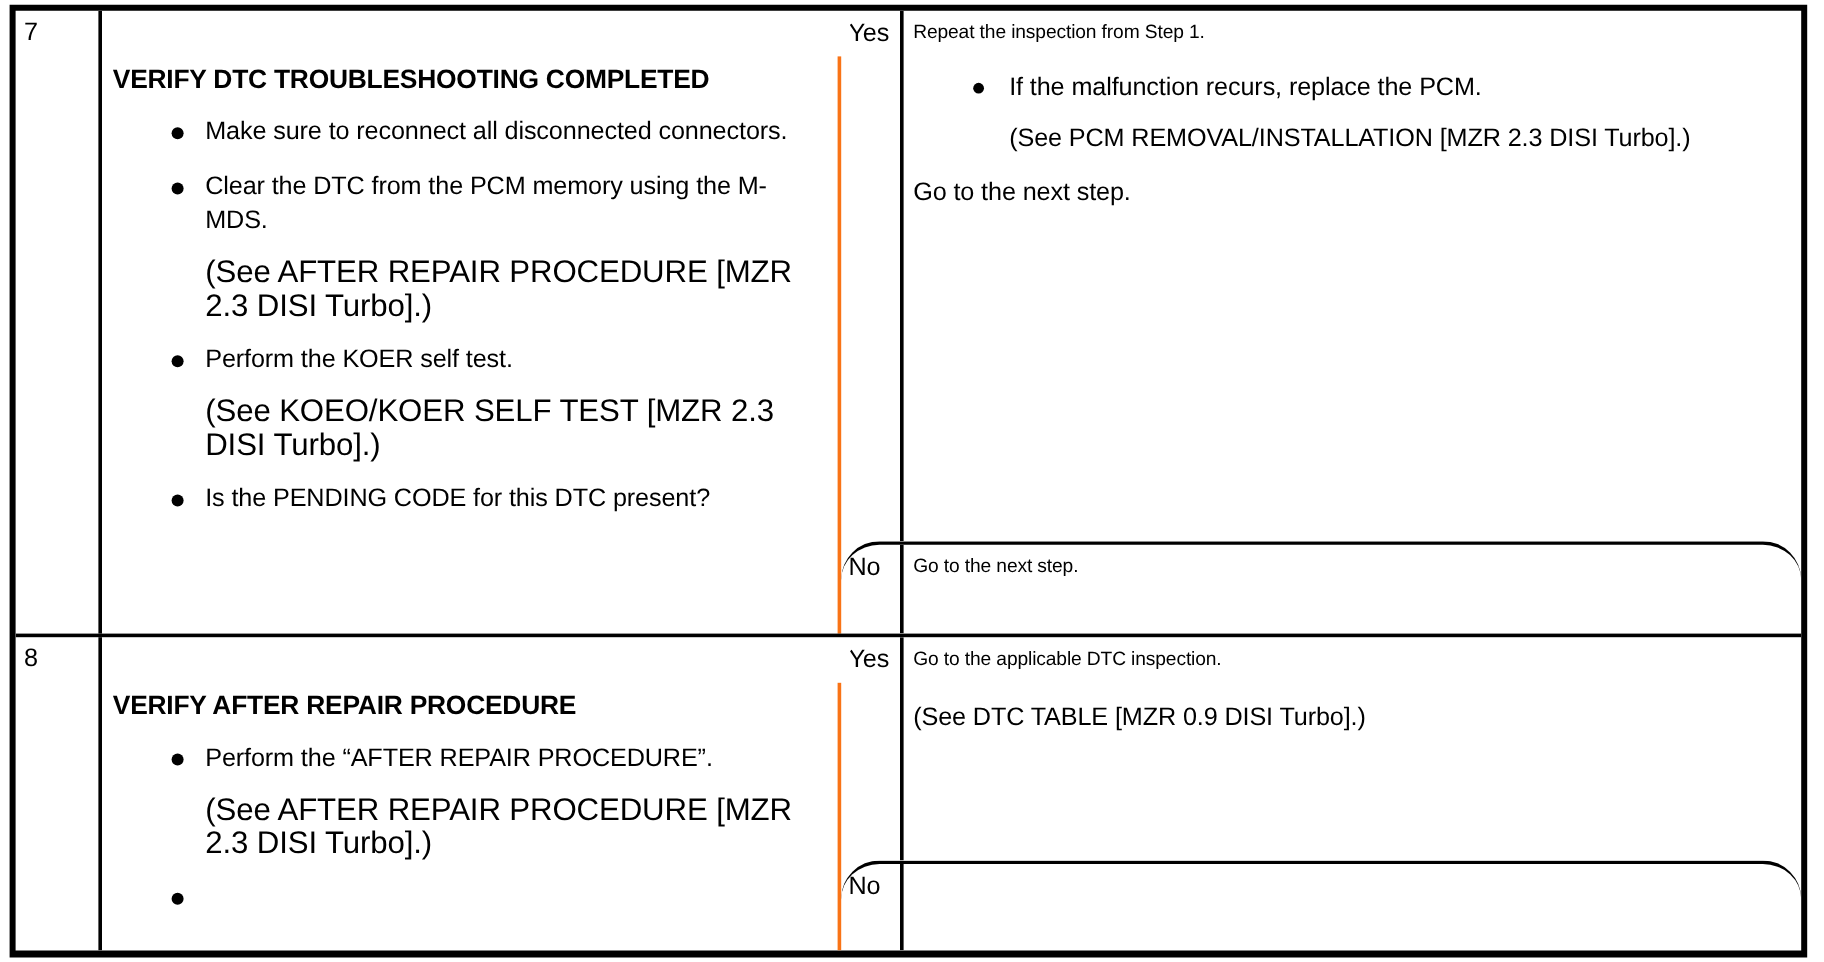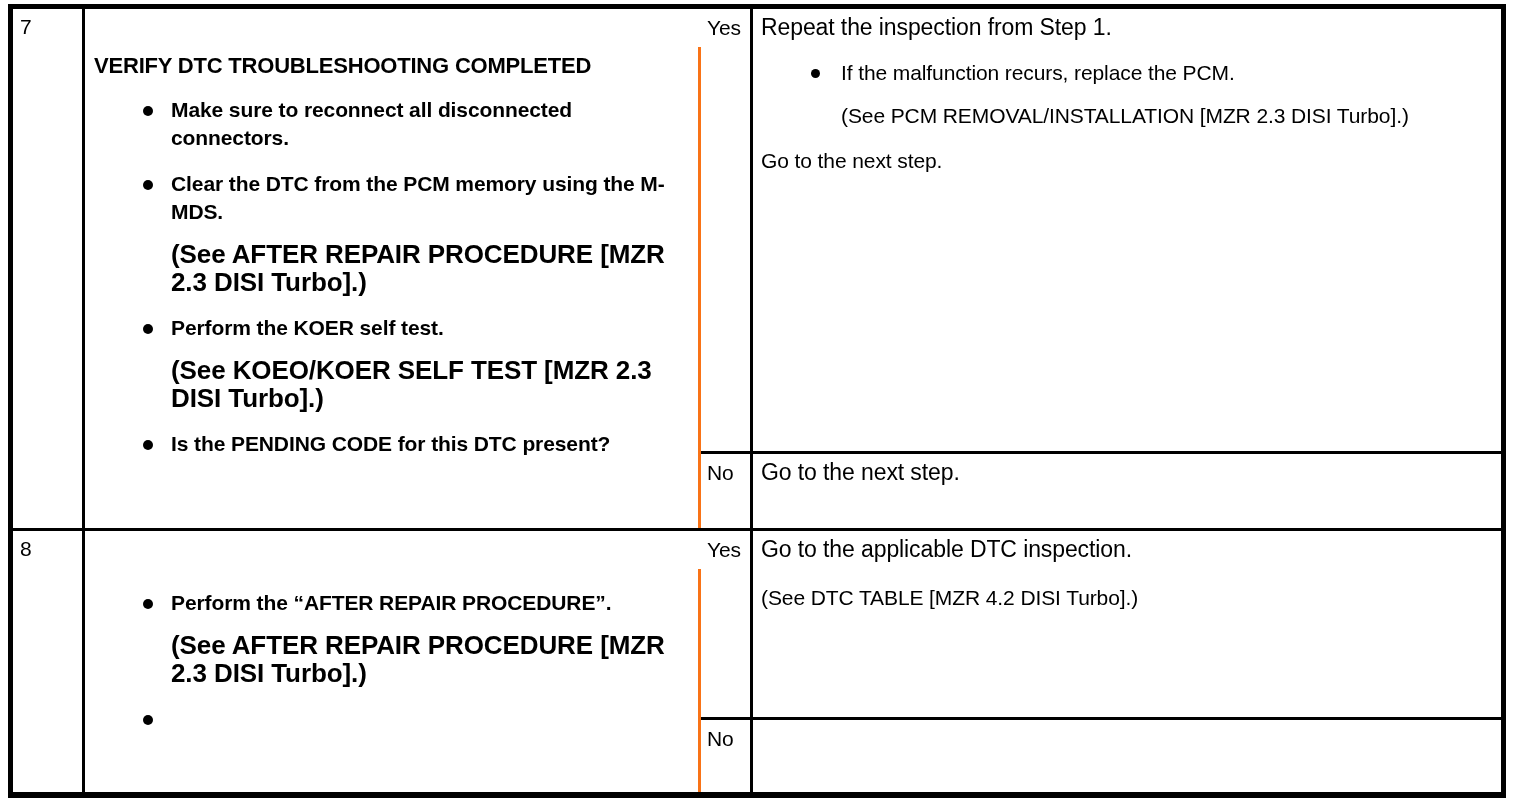--- a/index.html
+++ b/index.html
@@ -81,6 +81,7 @@
     display: flex;
     align-items: stretch;
     overflow: hidden;
+    border-radius: 32px;
   }
   .ans-row.yes-7 { height: 442px; }
   .ans-row.no-7  { height: 77px; border-top: 3px solid #000; }

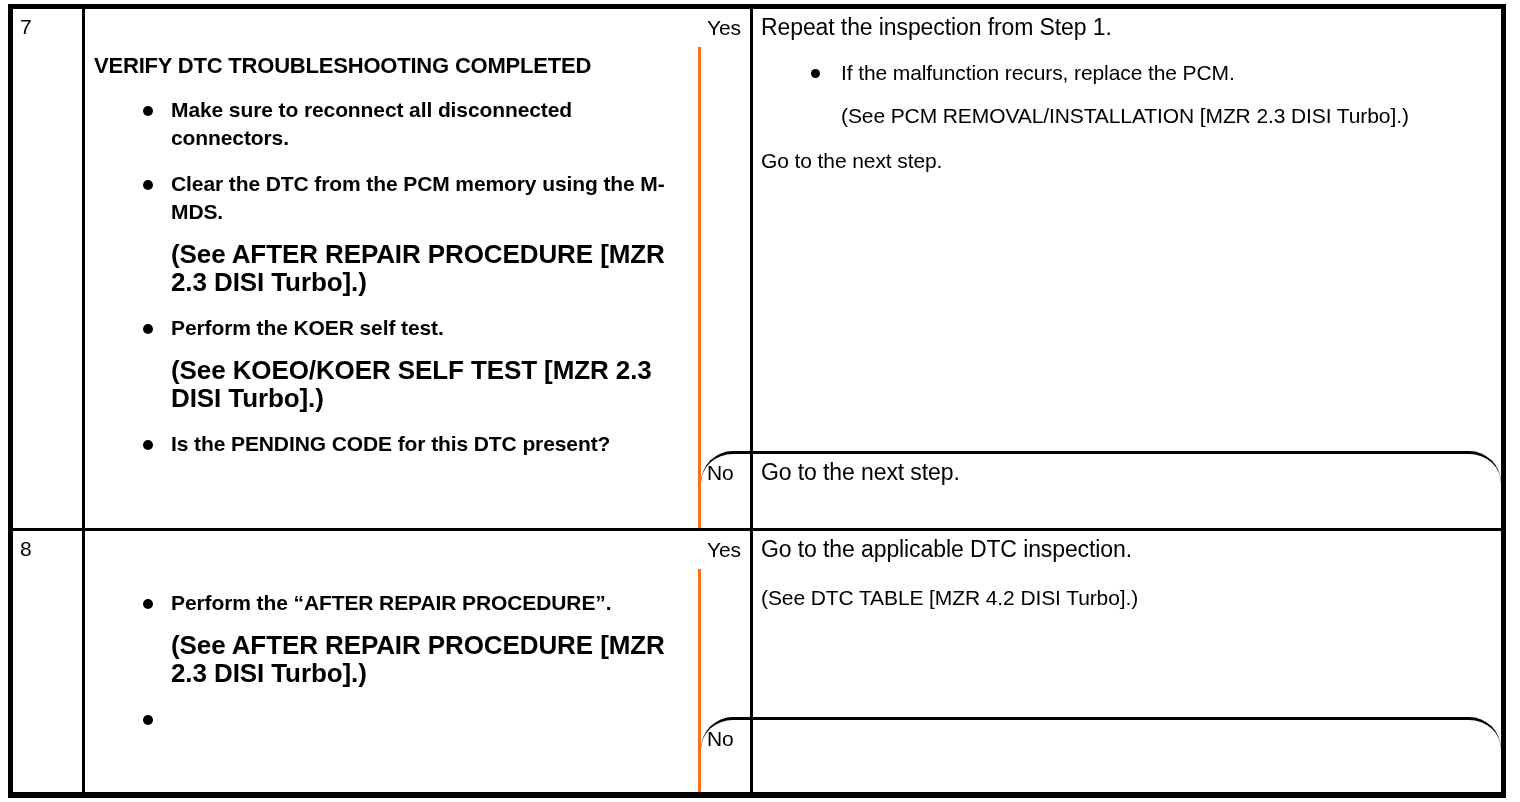--- a/index.html
+++ b/index.html
@@ -124,7 +124,7 @@
   }
 
   .ans-text {
-    font-size: 23px;
+    font-size: 16px;
     line-height: 27px;
     letter-spacing: -0.1px;
   }

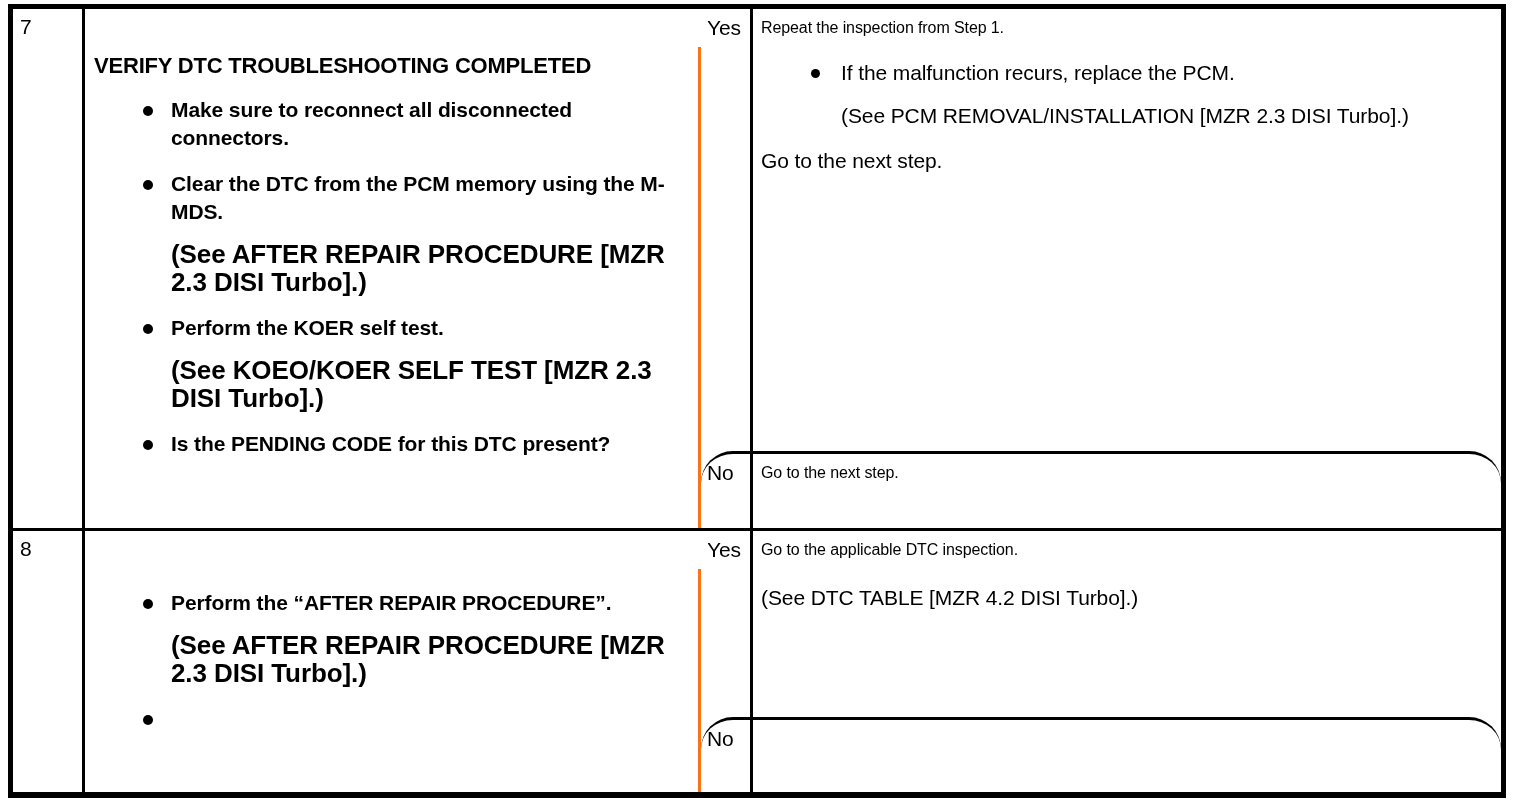--- a/index.html
+++ b/index.html
@@ -134,7 +134,6 @@
     list-style: none;
     margin: 16px 0 0 0;
     padding: 0;
-    font-weight: bold;
   }
   .bullets > li {
     position: relative;

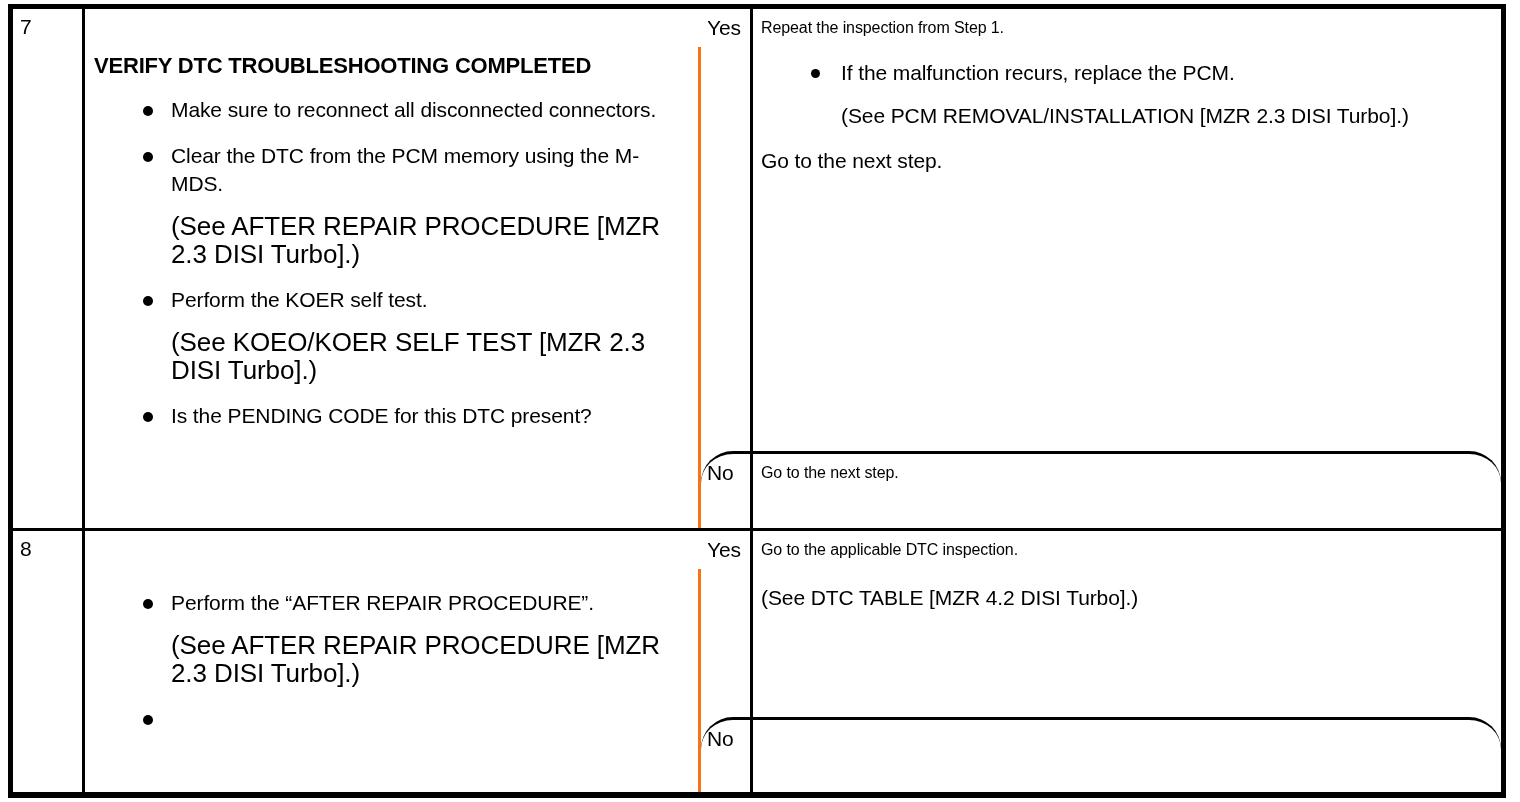--- a/index.html
+++ b/index.html
@@ -275,6 +275,7 @@
         </div>
 
         <div class="col-main">
+          <div class="heading">VERIFY AFTER REPAIR PROCEDURE</div>
           <ul class="bullets">
             <li>
               <span class="dot"></span>

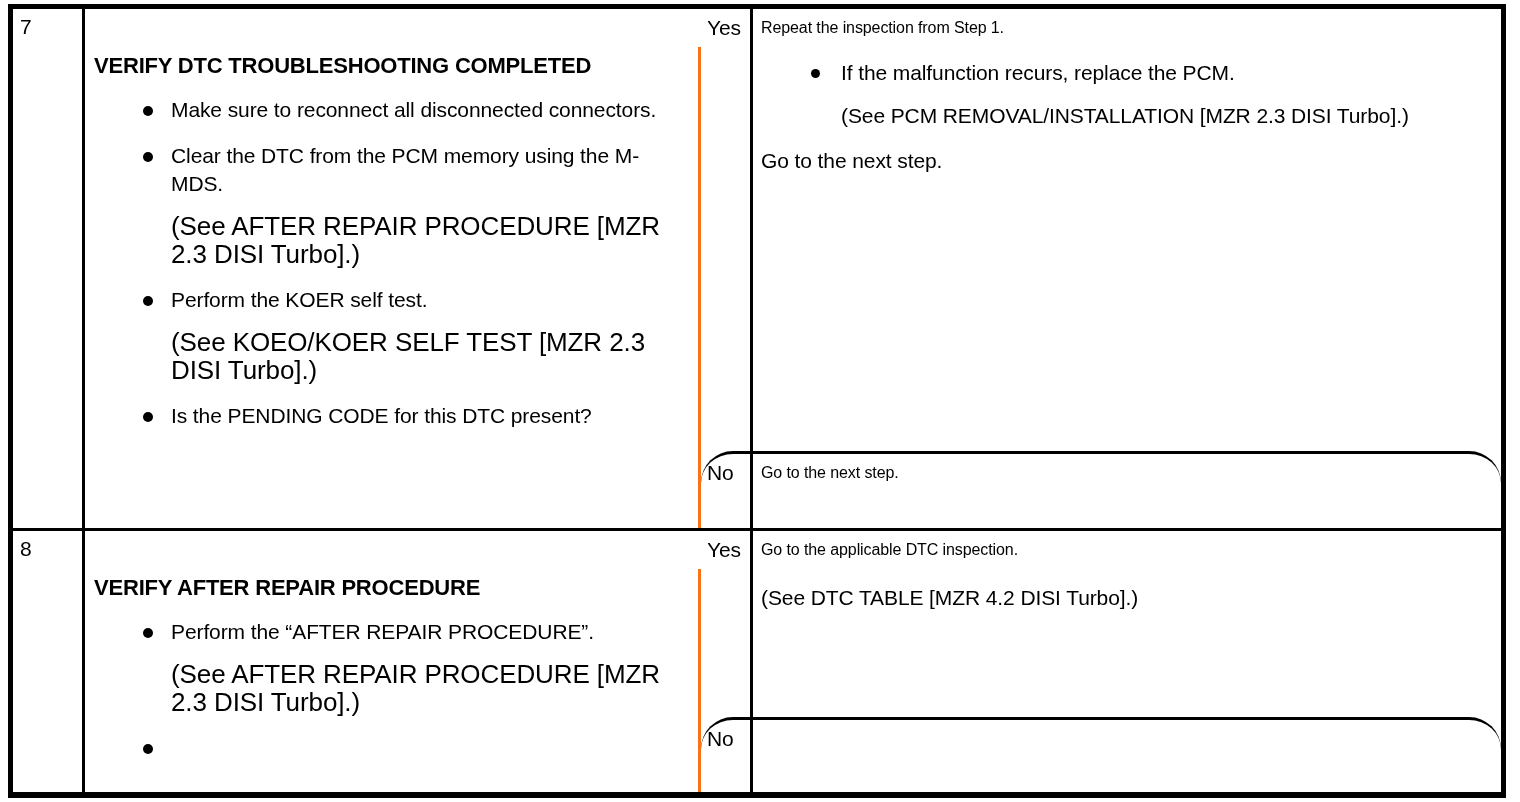--- a/index.html
+++ b/index.html
@@ -296,7 +296,7 @@
             </div>
             <div class="ans-body">
               <div class="ans-text">Go to the applicable DTC inspection.</div>
-              <div class="ans-second">(See DTC TABLE [MZR 4.2 DISI Turbo].)</div>
+              <div class="ans-second">(See DTC TABLE [MZR 0.9 DISI Turbo].)</div>
             </div>
           </div>
 

